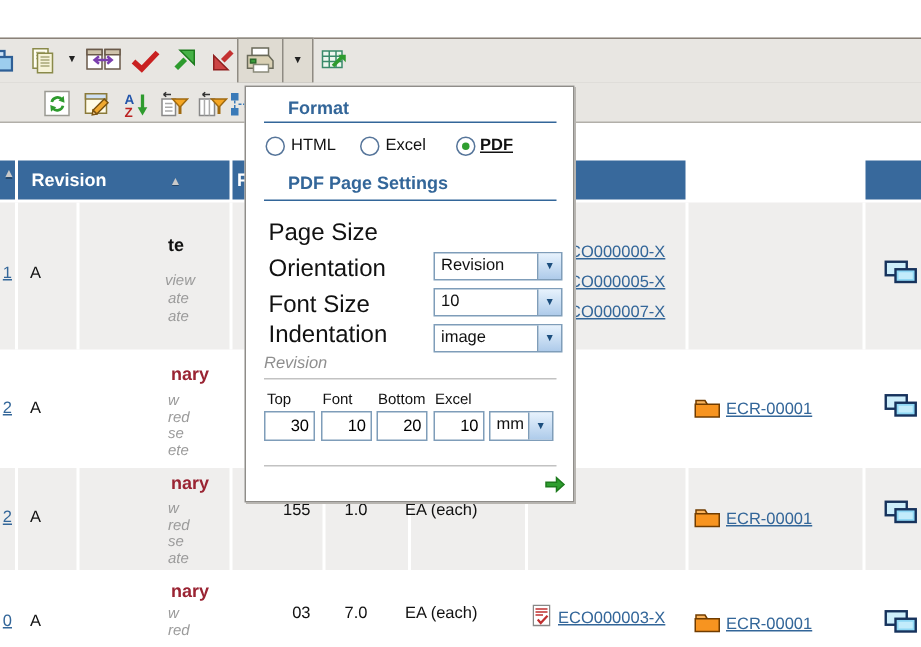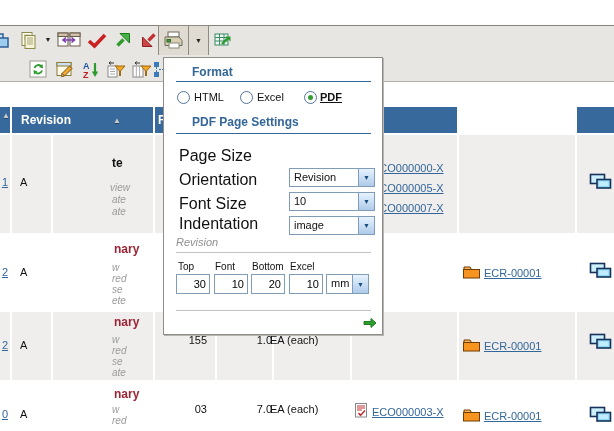--- a/index.html
+++ b/index.html
@@ -31,7 +31,7 @@
   .pbold.black{color:#111;}
   .pline{position:absolute;font-style:italic;font-size:10px;color:#9b9b9b;white-space:nowrap;}
   .rnum{position:absolute;left:160px;width:47px;text-align:right;}
-  .rqty{position:absolute;left:226px;width:46px;text-align:right;}
+  .rqty{position:absolute;left:199px;width:46px;text-align:right;}
   .ruom{position:absolute;left:270px;}
   .ecolnk{position:absolute;left:372px;white-space:nowrap;}
   .ecricon{position:absolute;left:462px;}

